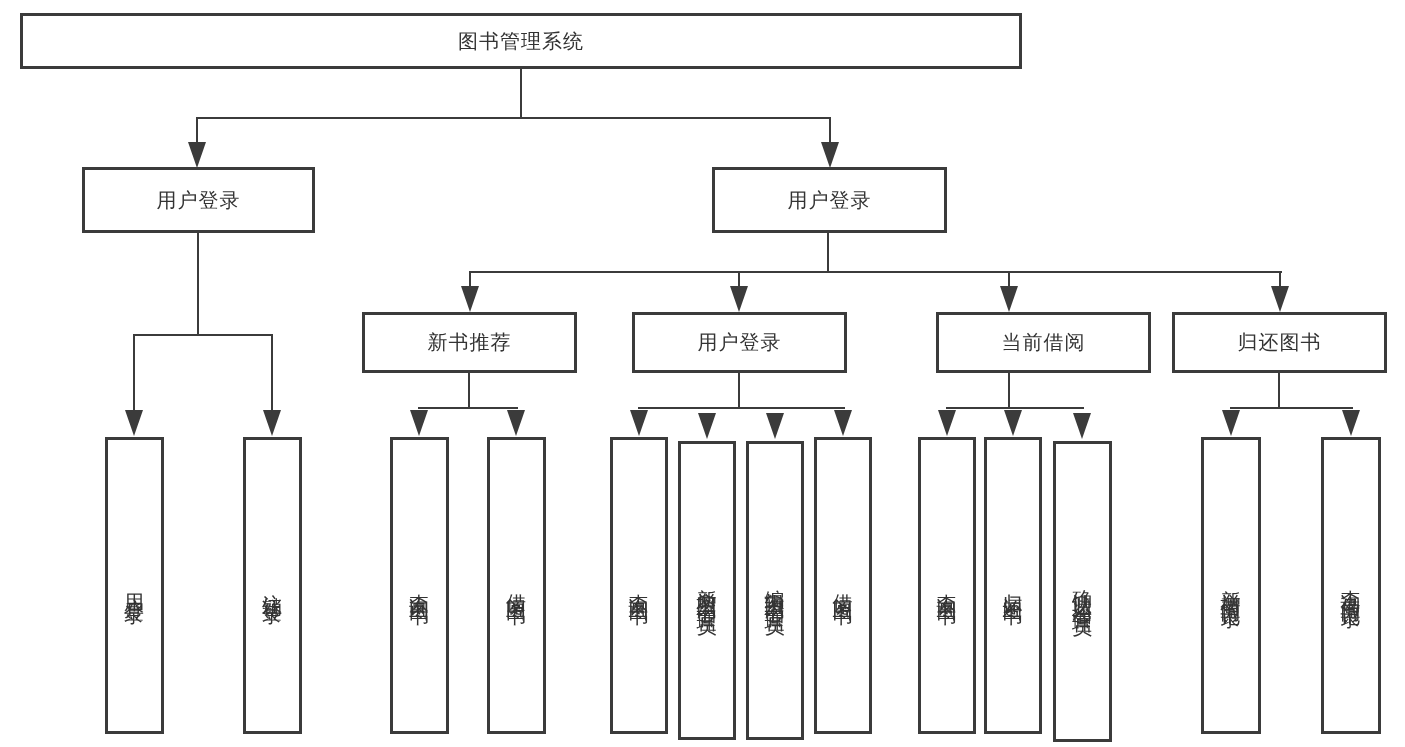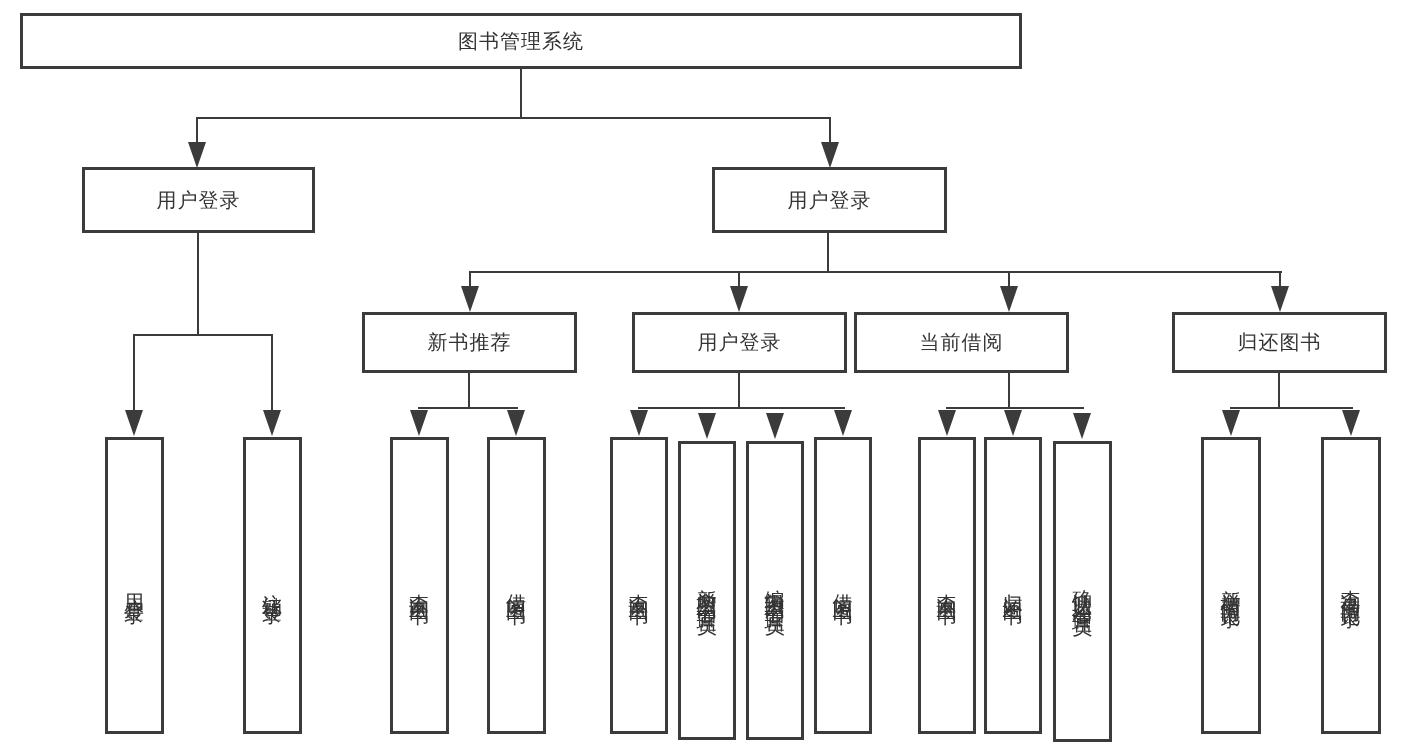--- a/index.html
+++ b/index.html
@@ -56,7 +56,7 @@
   <div class="node h" style="left:632px;top:312px;width:215px;height:61px;">
     <span>用户登录</span>
   </div>
-  <div class="node h" style="left:854px;top:312px;width:215px;height:61px;">
+  <div class="node h" style="left:936px;top:312px;width:215px;height:61px;">
     <span>当前借阅</span>
   </div>
   <div class="node h" style="left:1172px;top:312px;width:215px;height:61px;">

